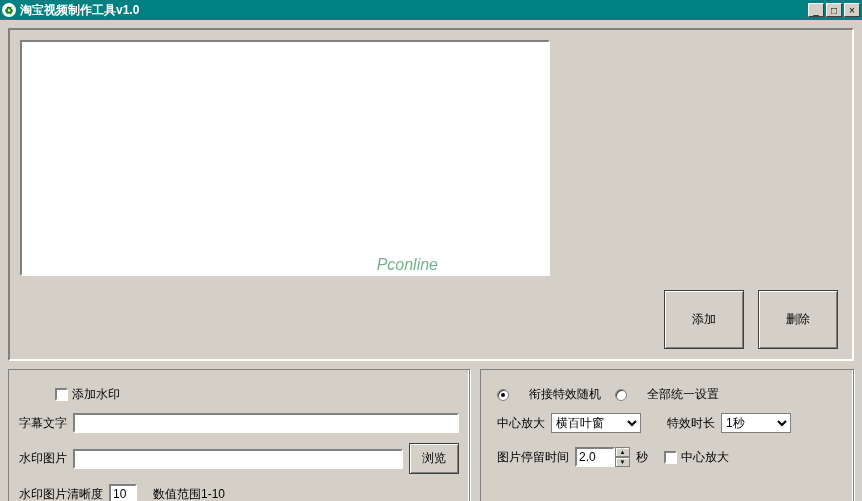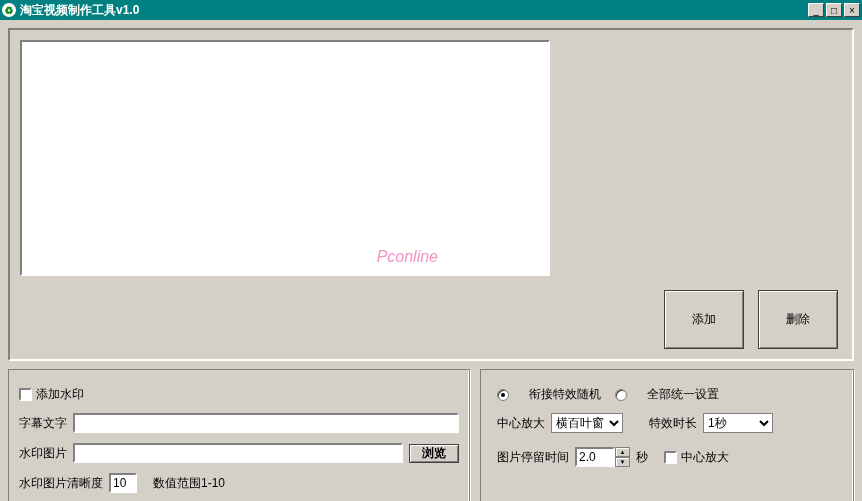--- a/index.html
+++ b/index.html
@@ -63,8 +63,8 @@
 .watermark-logo {
   position: absolute;
   right: 110px;
-  bottom: 8px;
-  color: #ec4899;
+  bottom: 0;
+  color: #15803d;
   font-style: italic;
   font-size: 16px;
   font-family: Arial, sans-serif;

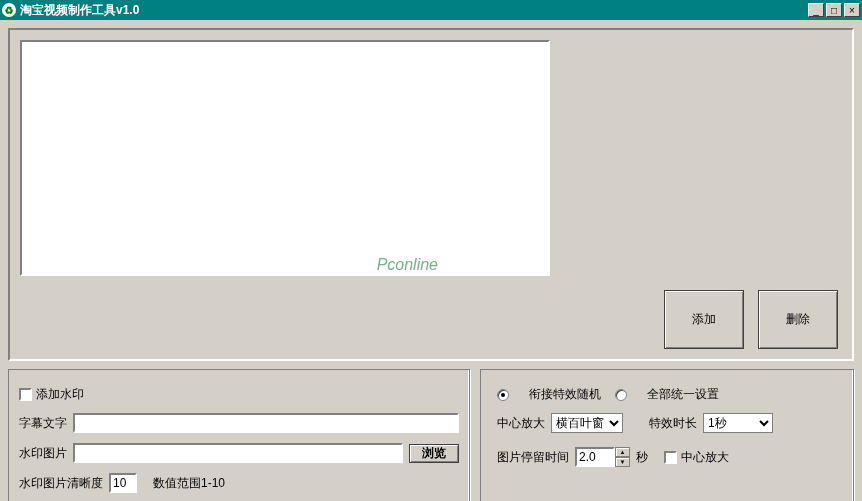--- a/index.html
+++ b/index.html
@@ -110,7 +110,7 @@
   font-size: 12px;
   height: 20px;
 }
-.checkbox { display: flex; align-items: center; gap: 4px; }
+.checkbox { display: flex; align-items: center; gap: 4px; margin-left: 36px; }
 .checkbox .box {
   width: 13px; height: 13px;
   background: #fff;

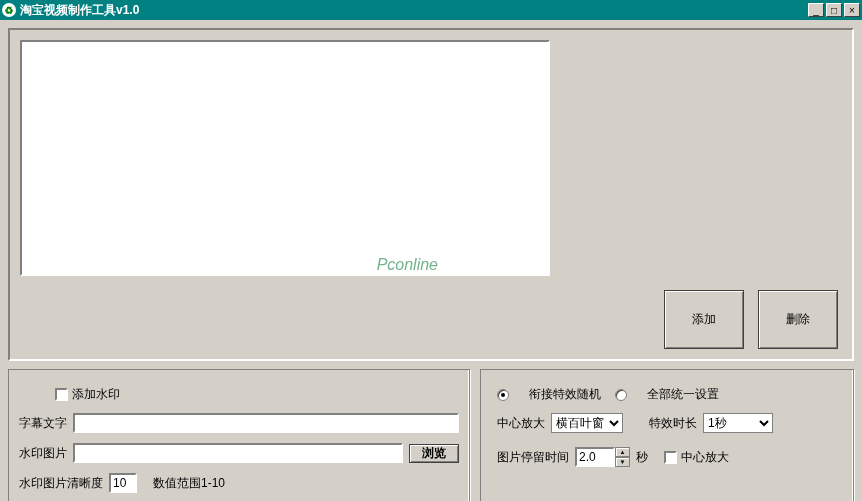--- a/index.html
+++ b/index.html
@@ -208,7 +208,7 @@
       </div>
       <div class="formrow" style="margin-left:6px">
         <label class="fld">中心放大</label>
-        <select class="sel" style="width:72px"><option>横百叶窗</option></select>
+        <select class="sel" style="width:90px"><option>横百叶窗</option></select>
         <label class="fld" style="margin-left:20px">特效时长</label>
         <select class="sel" style="width:70px"><option>1秒</option></select>
       </div>

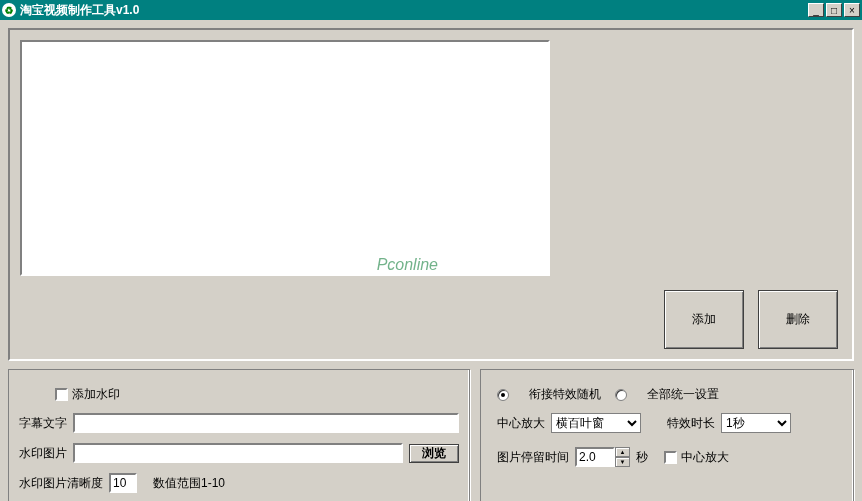--- a/index.html
+++ b/index.html
@@ -144,7 +144,7 @@
   display: flex; align-items: center; justify-content: center;
   cursor: pointer;
 }
-.small-btn { min-width: 50px; padding: 0 8px; font-weight: bold; }
+.small-btn { min-width: 50px; padding: 6px 8px; }
 </style>
 </head>
 <body>

